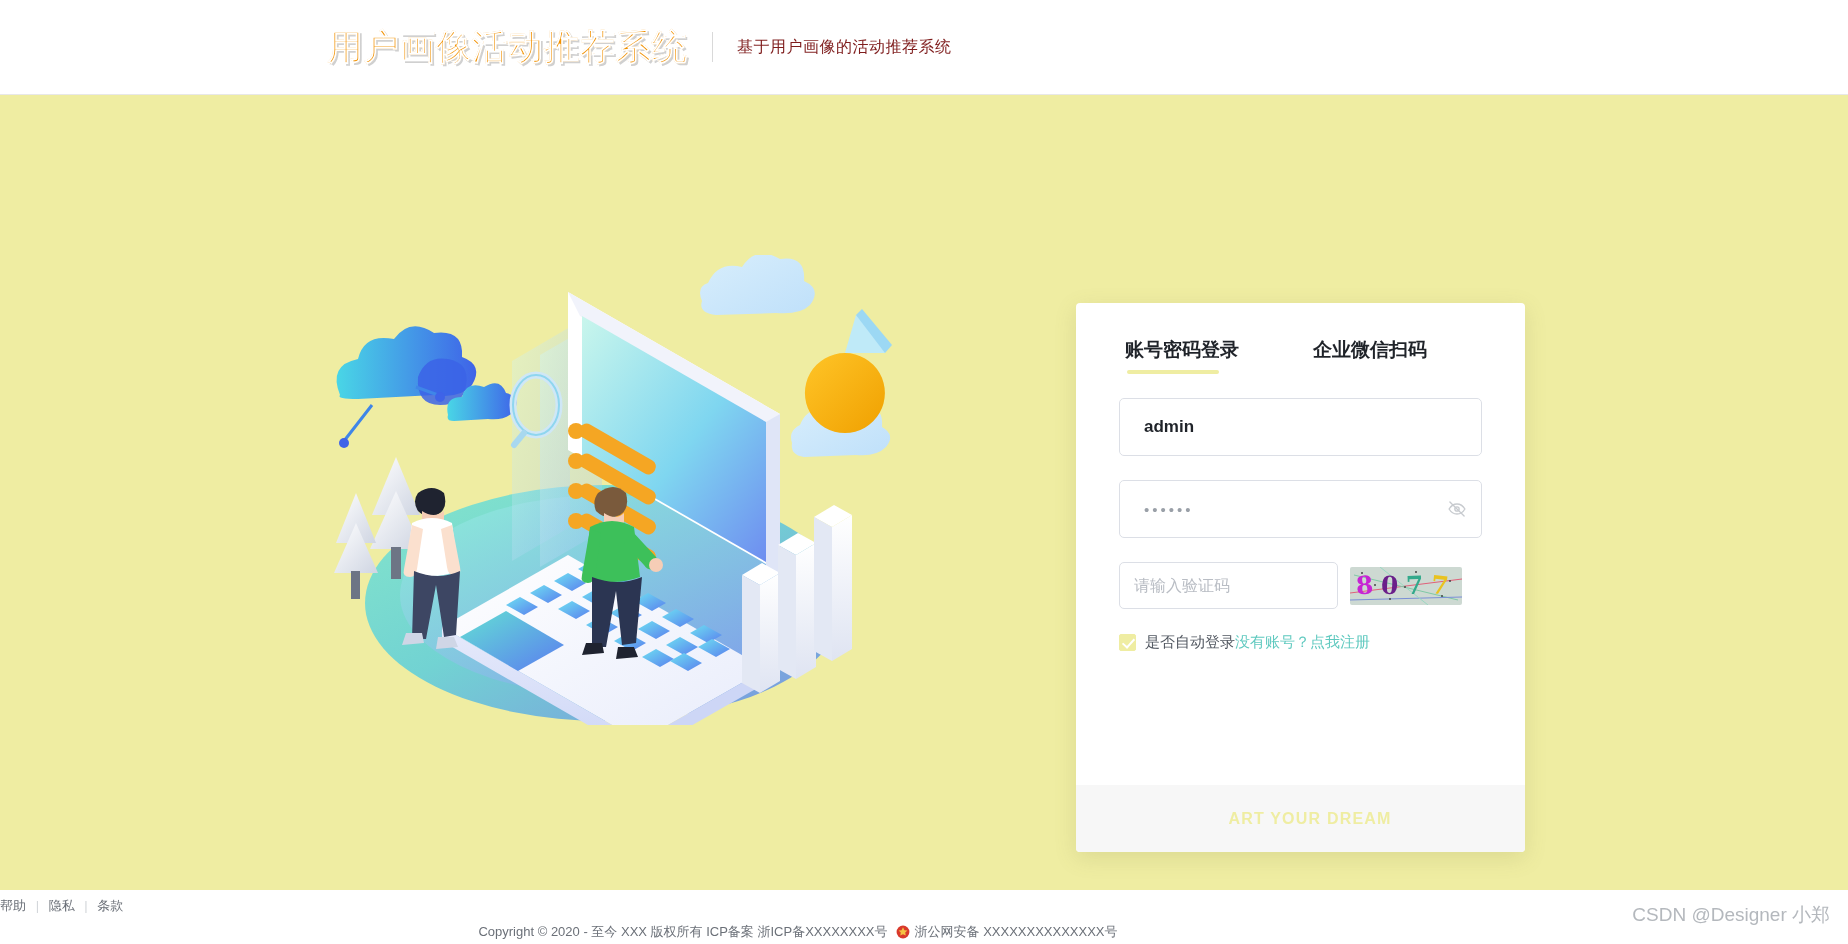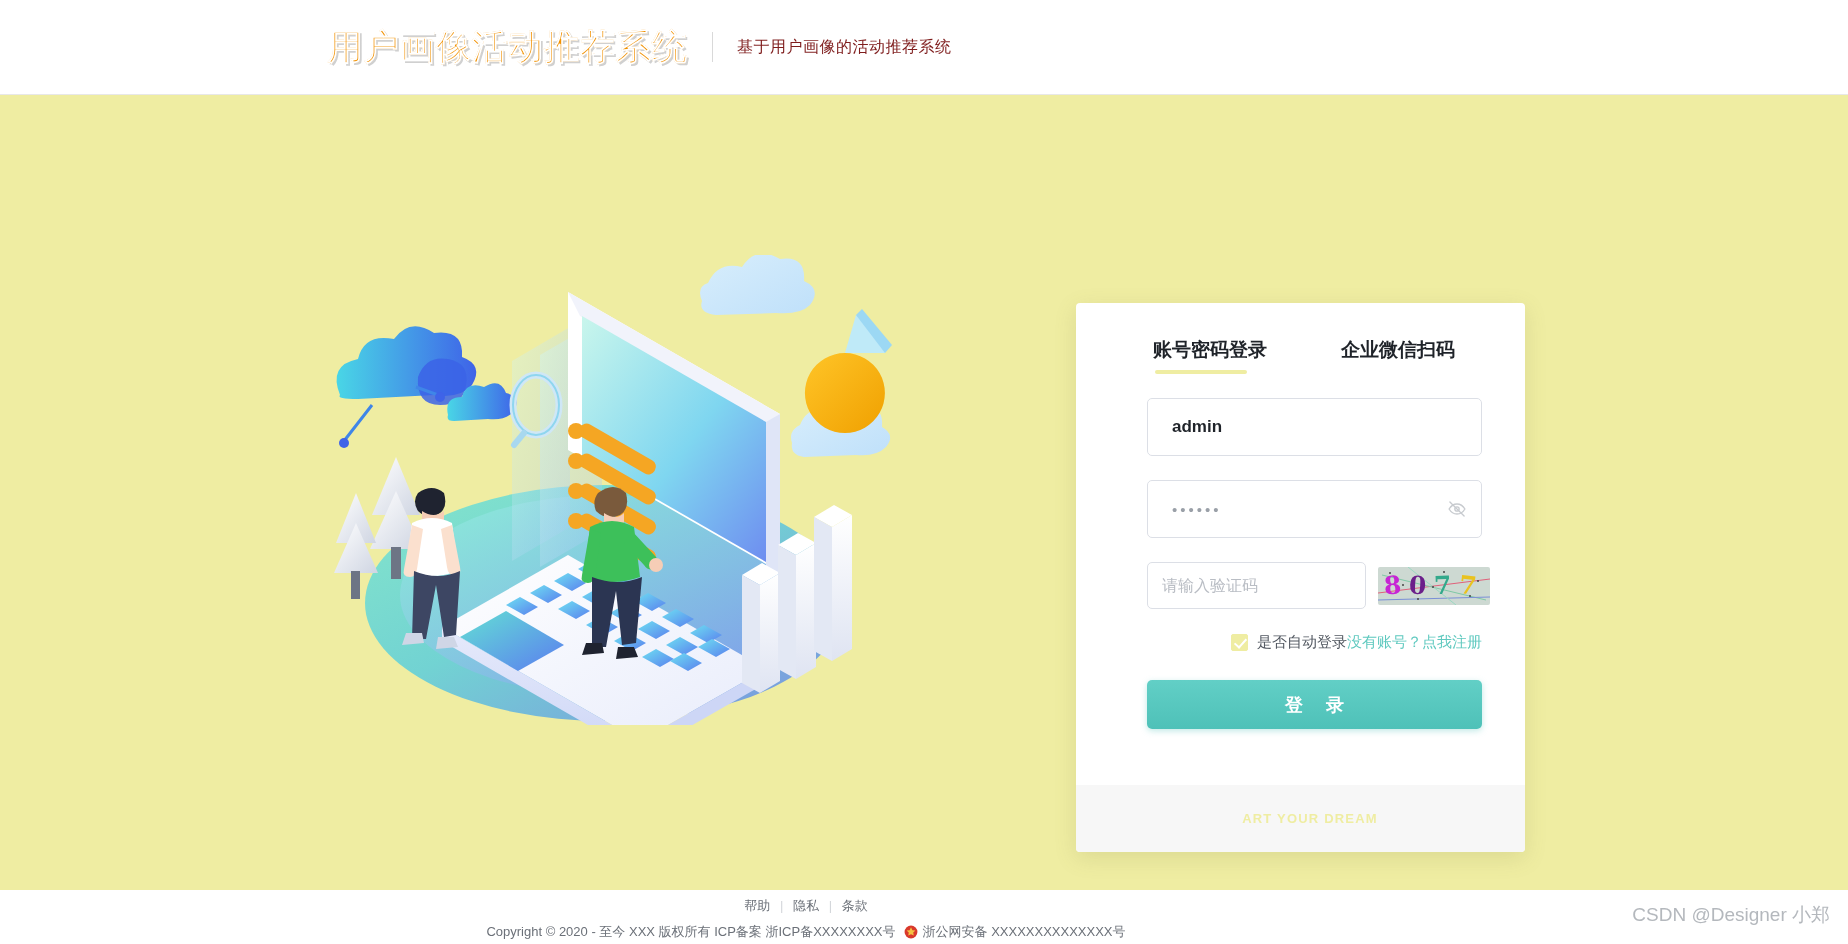--- a/index.html
+++ b/index.html
@@ -75,7 +75,6 @@
     border-radius: 4px;
     box-shadow: 0 6px 22px rgba(120,120,60,0.16);
     overflow: hidden;
-    padding-left: 28px;
   }
   #card-body { padding: 34px 43px 0 43px; }
 

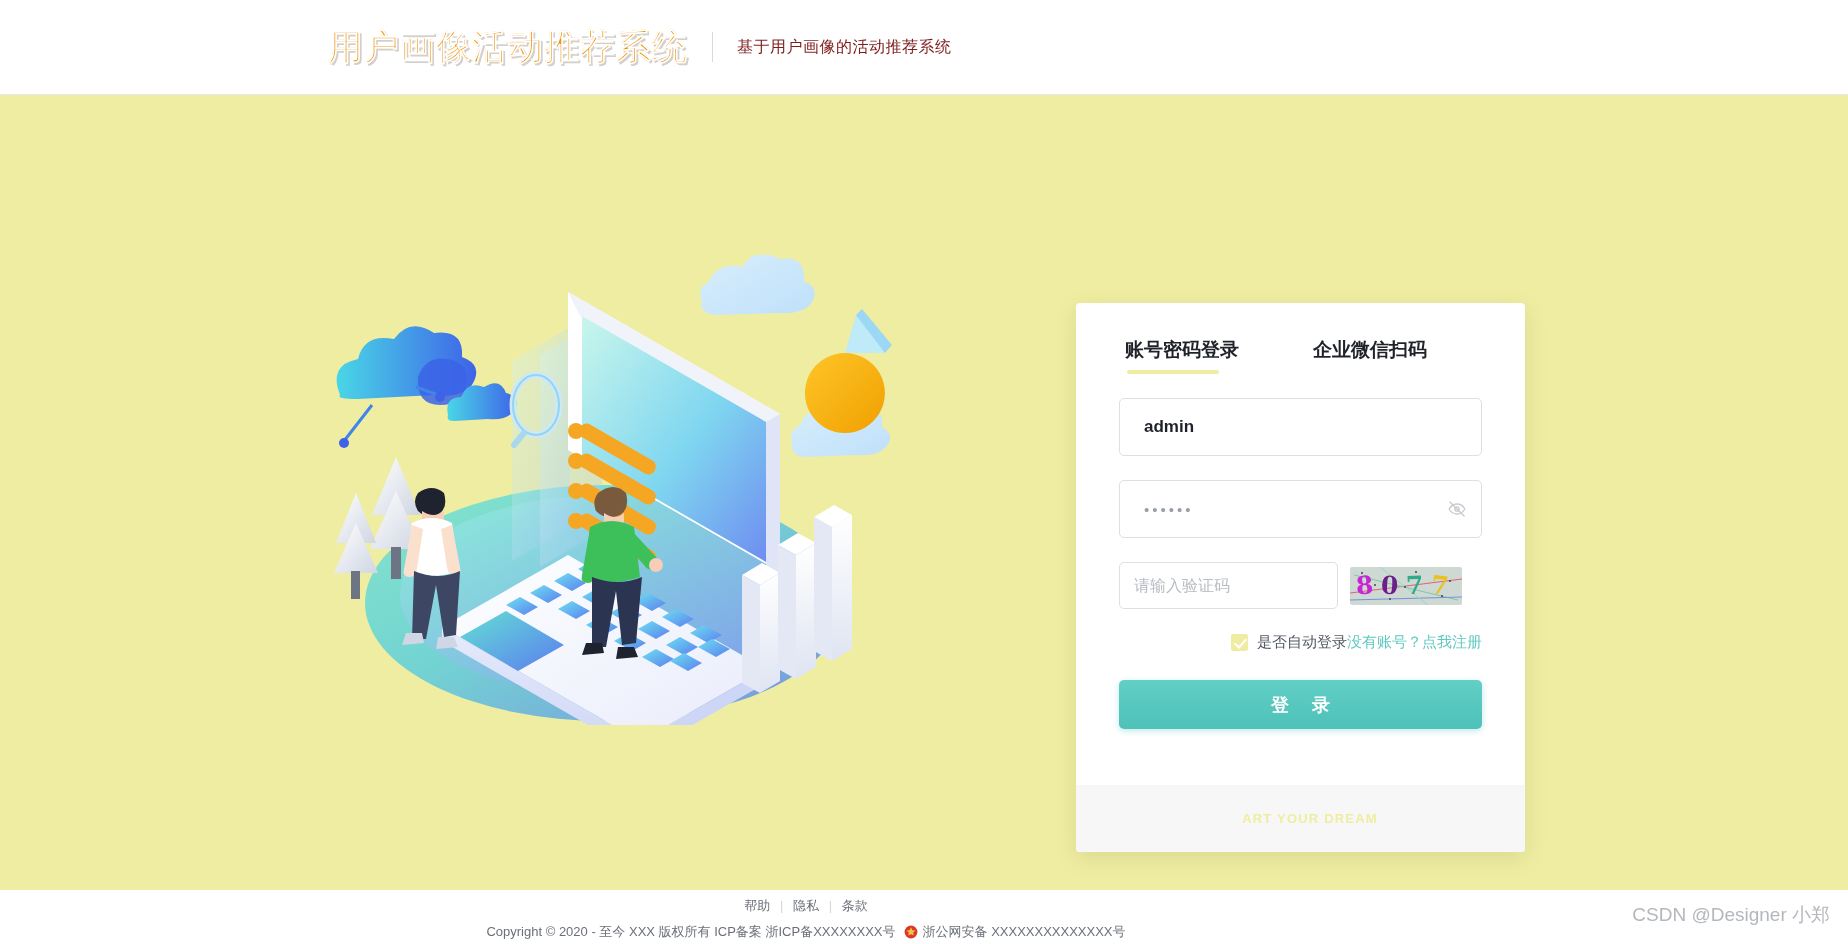--- a/index.html
+++ b/index.html
@@ -171,7 +171,7 @@
   }
 
   #options-row {
-    display: flex; align-items: center; justify-content: flex-end;
+    display: flex; align-items: center; justify-content: flex-start;
     margin-top: 24px;
   }
   #auto-login {

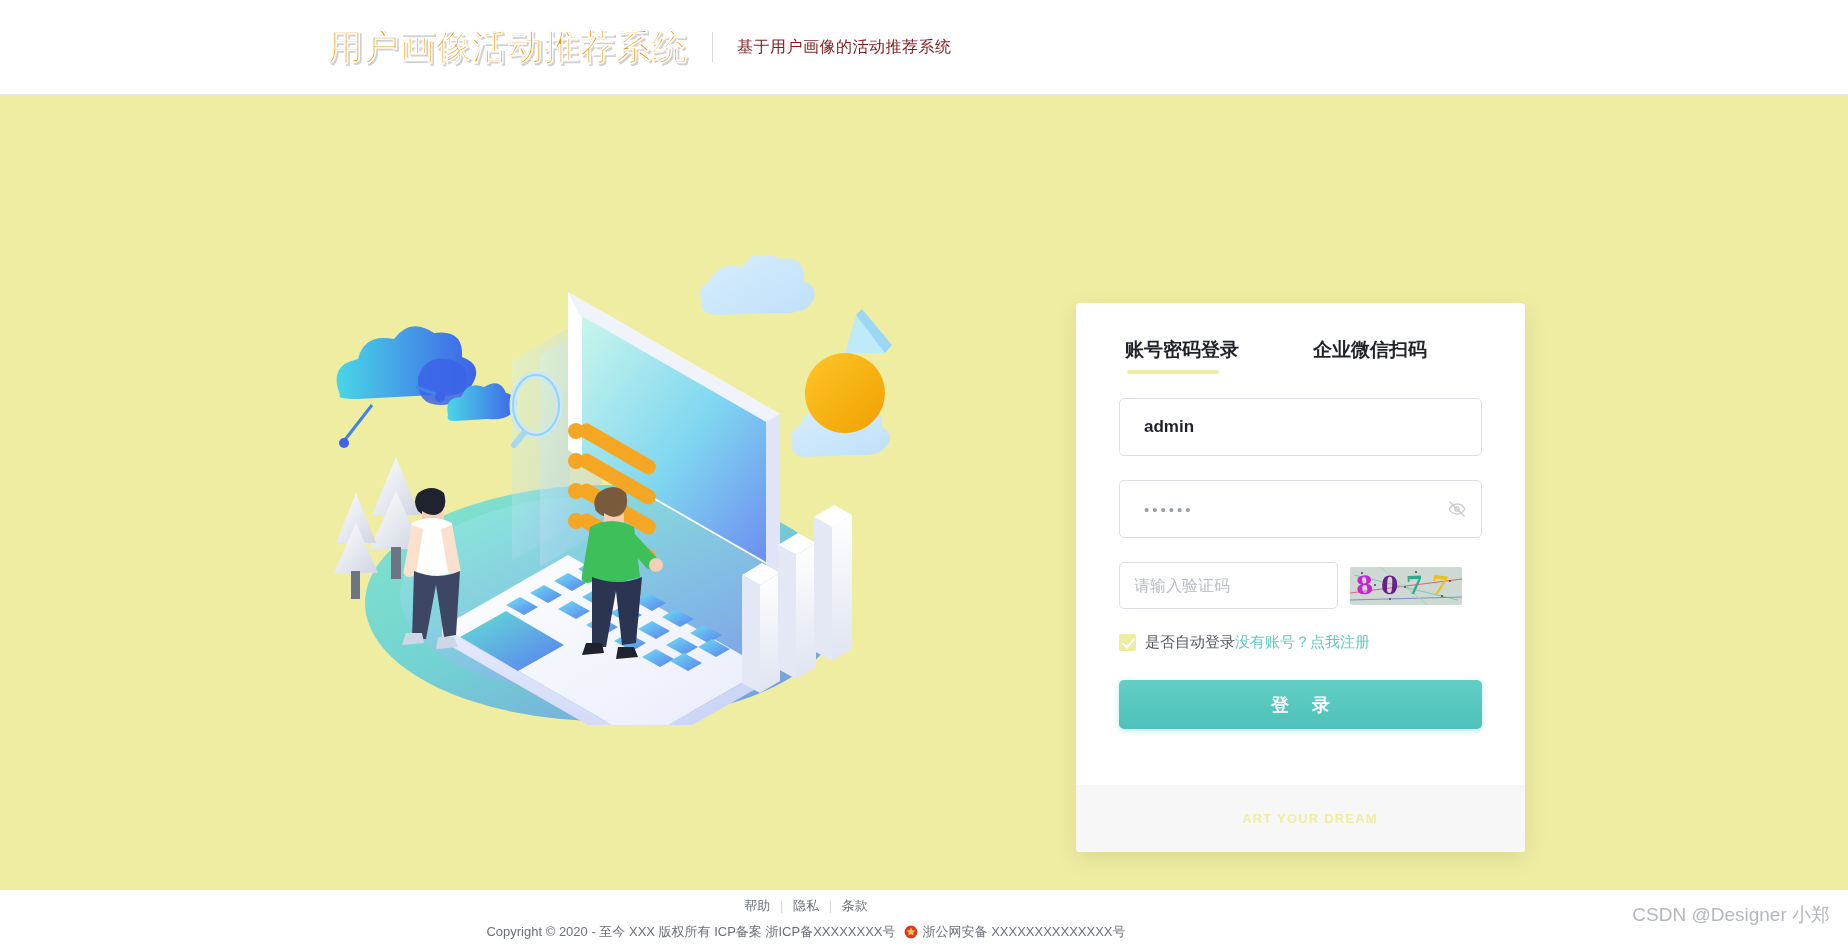--- a/index.html
+++ b/index.html
@@ -515,7 +515,6 @@
           <a id="register-link" href="#">没有账号？点我注册</a>
         </div>
 
-        <button id="login-button">登 录</button>
       </div>
 
       <div id="card-footer">

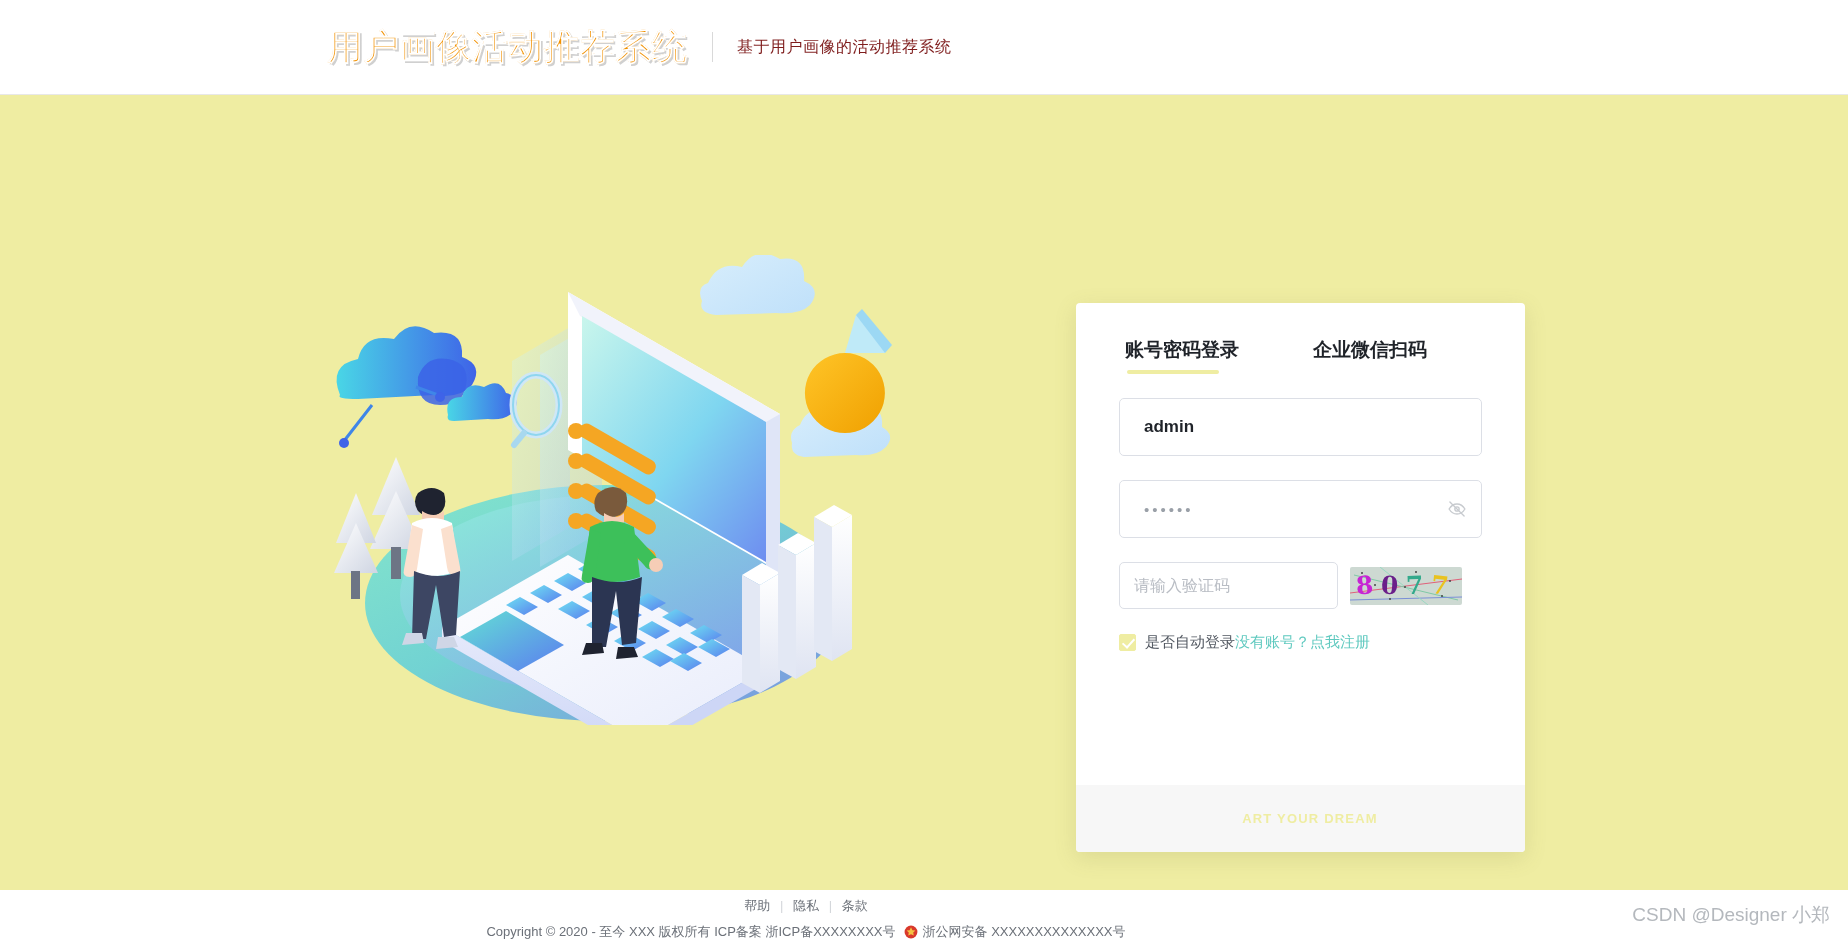--- a/index.html
+++ b/index.html
@@ -225,7 +225,7 @@
     display: flex; align-items: center; justify-content: center;
   }
   #card-footer-text {
-    font-size: 13px;
+    font-size: 16px;
     font-weight: bold;
     letter-spacing: 1.2px;
     color: #efeda2;

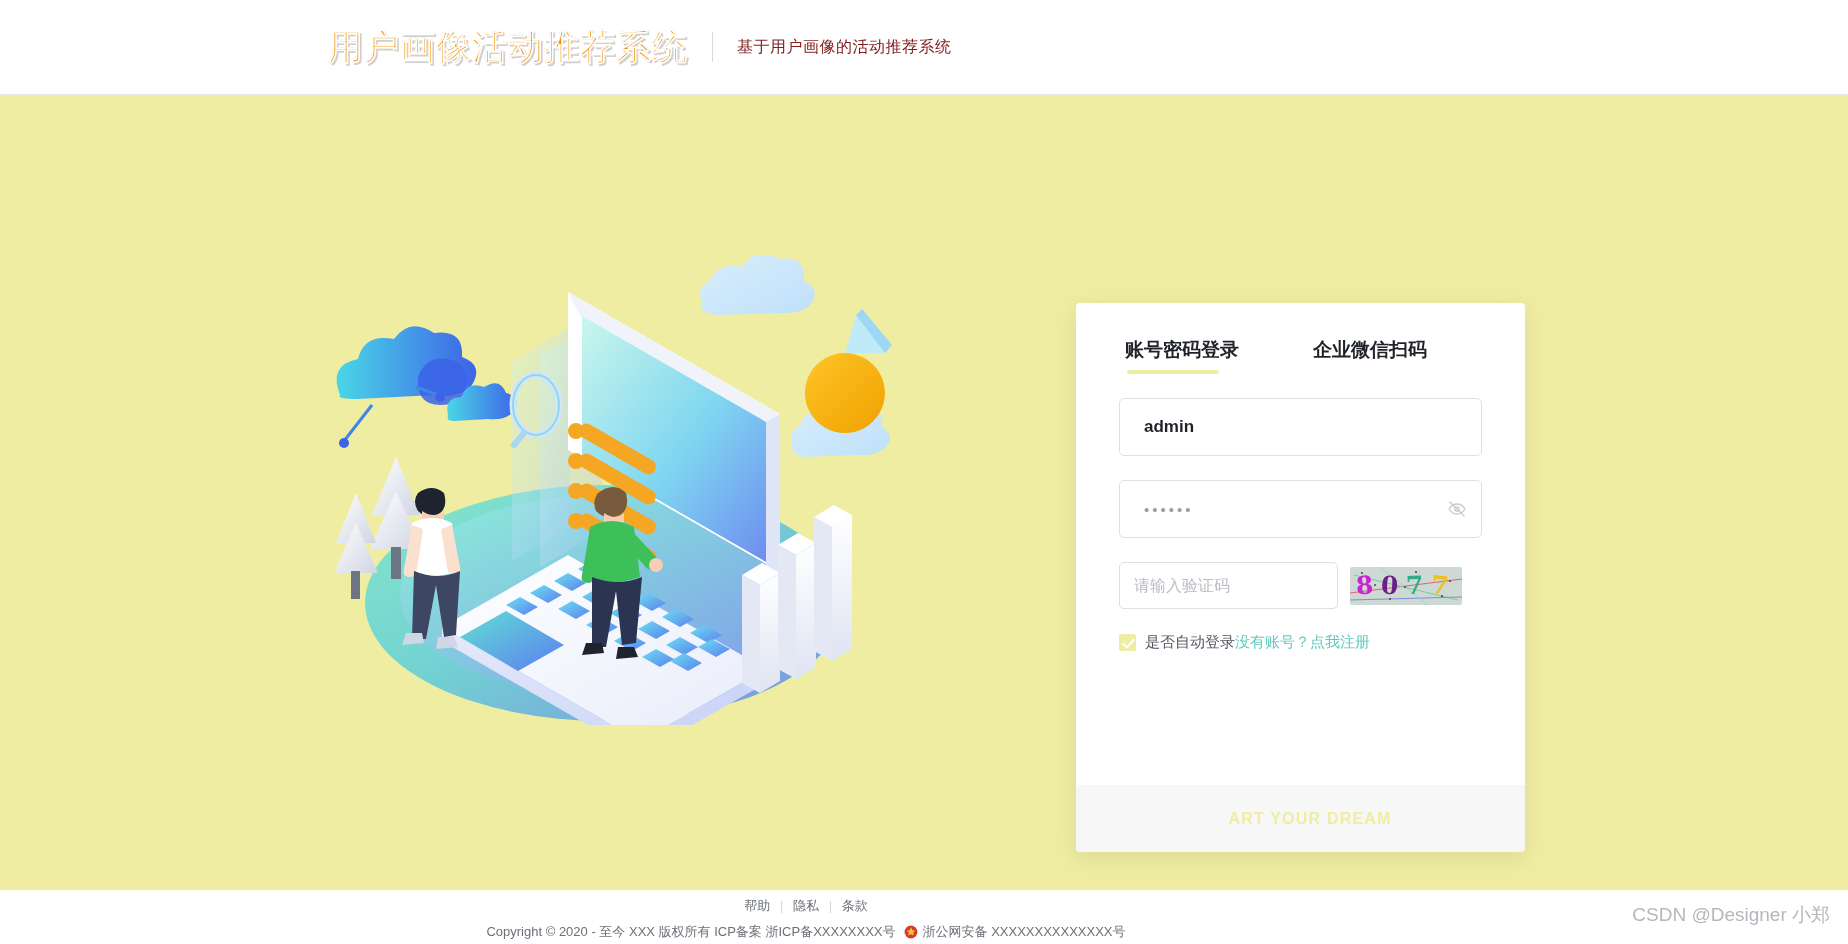--- a/index.html
+++ b/index.html
@@ -234,10 +234,10 @@
 
   
   #page-footer {
-    position: absolute; left: 8px; top: 890px;
+    position: absolute; left: 0; top: 890px;
     width: 1596px; height: 54px;
     background: #ffffff;
-    text-align: center;
+    text-align: left;
   }
   #footer-links {
     margin-top: 7px;

